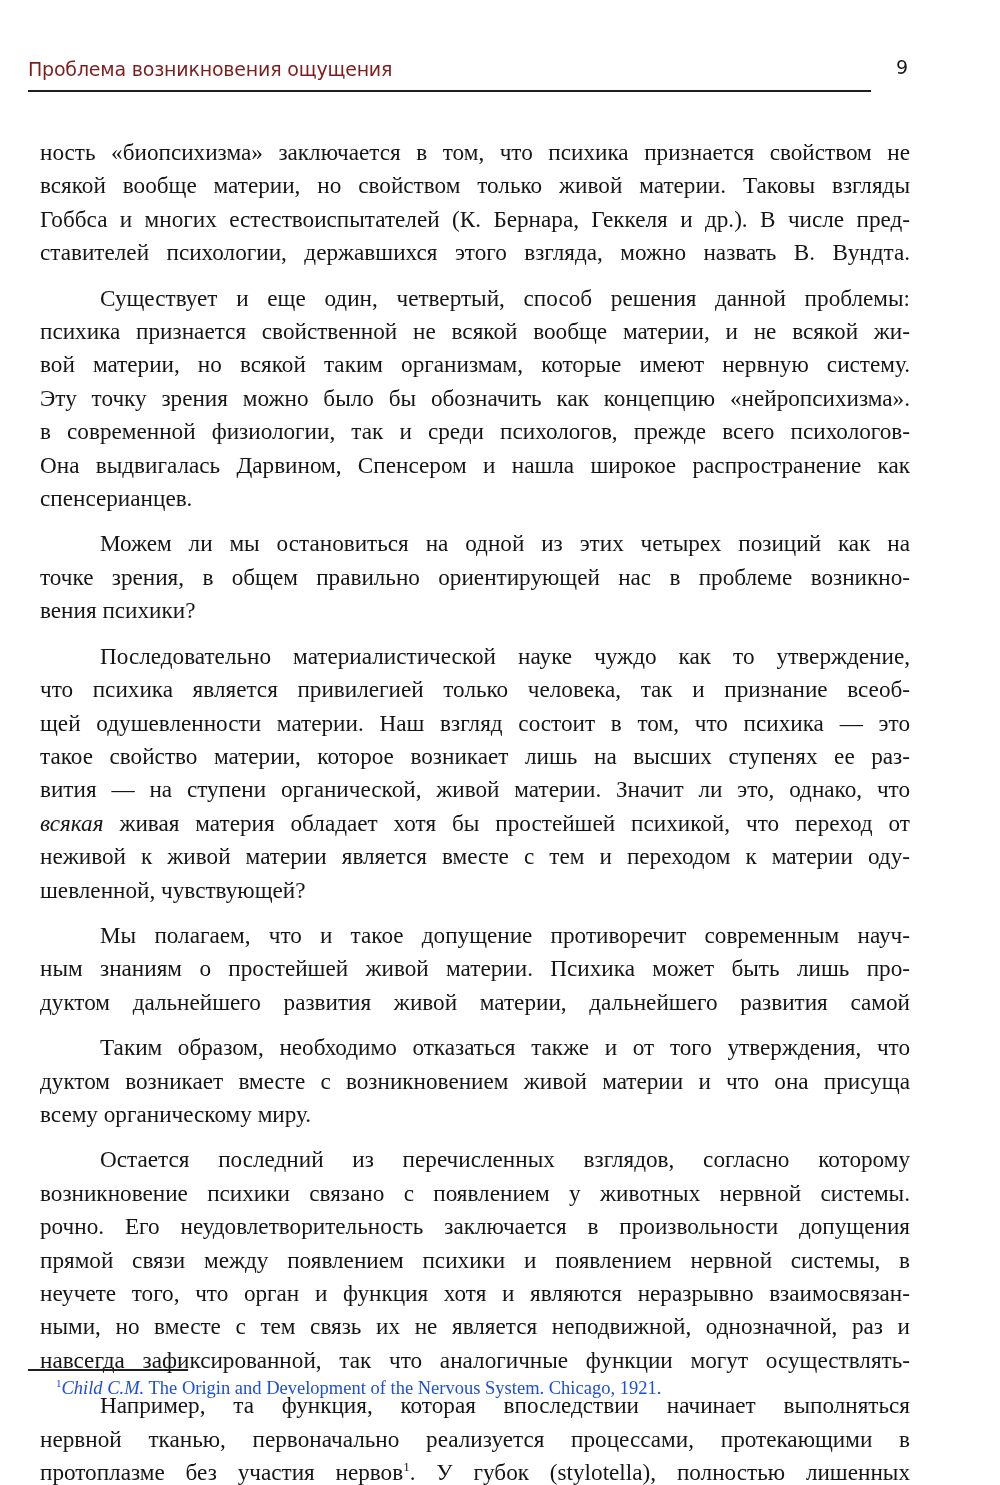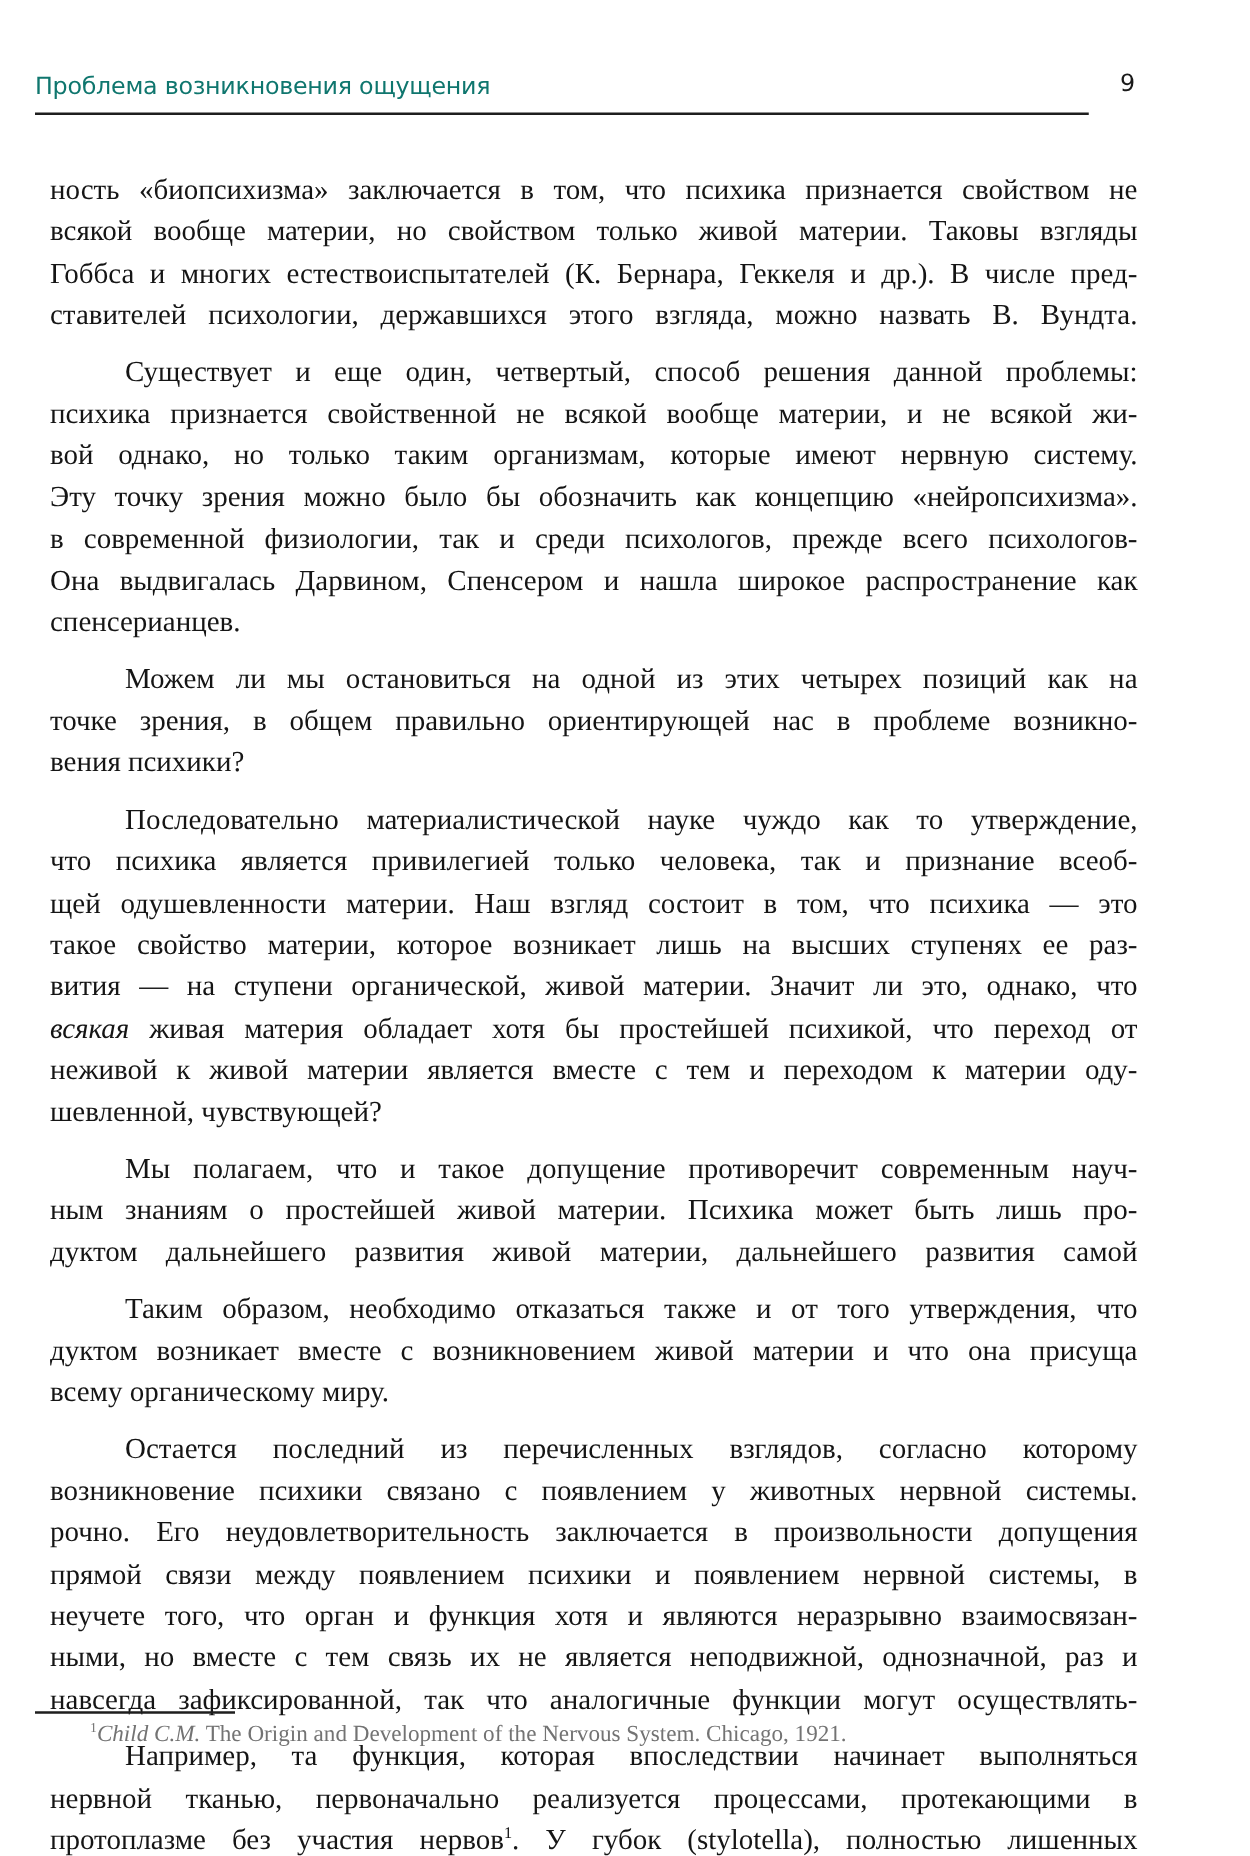--- a/index.html
+++ b/index.html
@@ -21,7 +21,7 @@
       font-family: "DejaVu Sans", sans-serif;
       font-size: 19px;
       letter-spacing: -0.2px;
-      color: #0f766e;
+      color: #7f1d1d;
       white-space: nowrap;
     }
     .page-number {

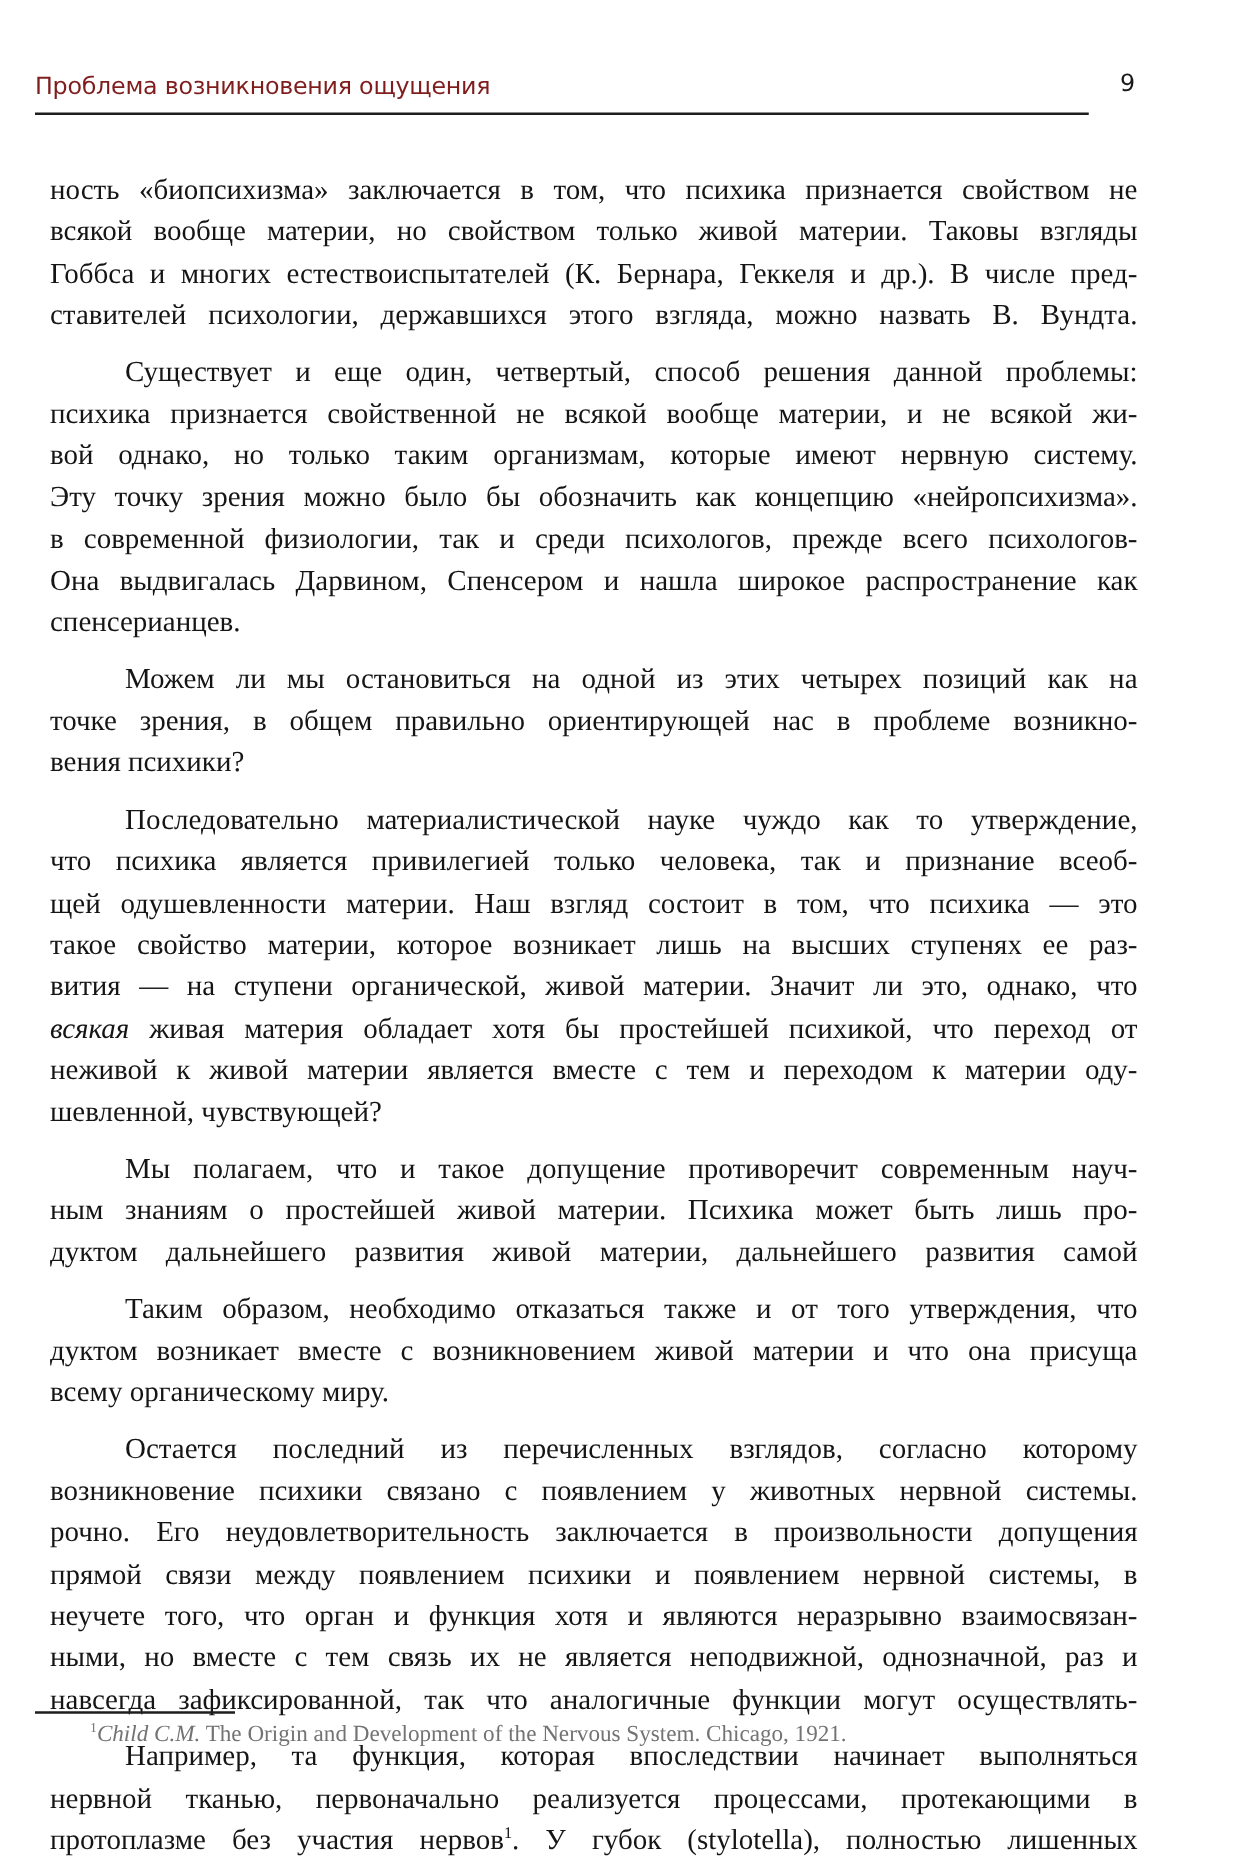--- a/index.html
+++ b/index.html
@@ -110,7 +110,7 @@
   <p>
     <span class="line" style="padding-left:60px">Существует и еще один, четвертый, способ решения данной проблемы:</span>
     <span class="line">психика признается свойственной не всякой вообще материи, и не всякой жи-</span>
-    <span class="line">вой однако, но только таким организмам, которые имеют нервную систему.</span>
+    <span class="line">вой материи, но всякой таким организмам, которые имеют нервную систему.</span>
     <span class="line">Эту точку зрения можно было бы обозначить как концепцию «нейропсихизма».</span>
     <span class="line">в современной физиологии, так и среди психологов, прежде всего психологов-</span>
     <span class="line">Она выдвигалась Дарвином, Спенсером и нашла широкое распространение как</span>

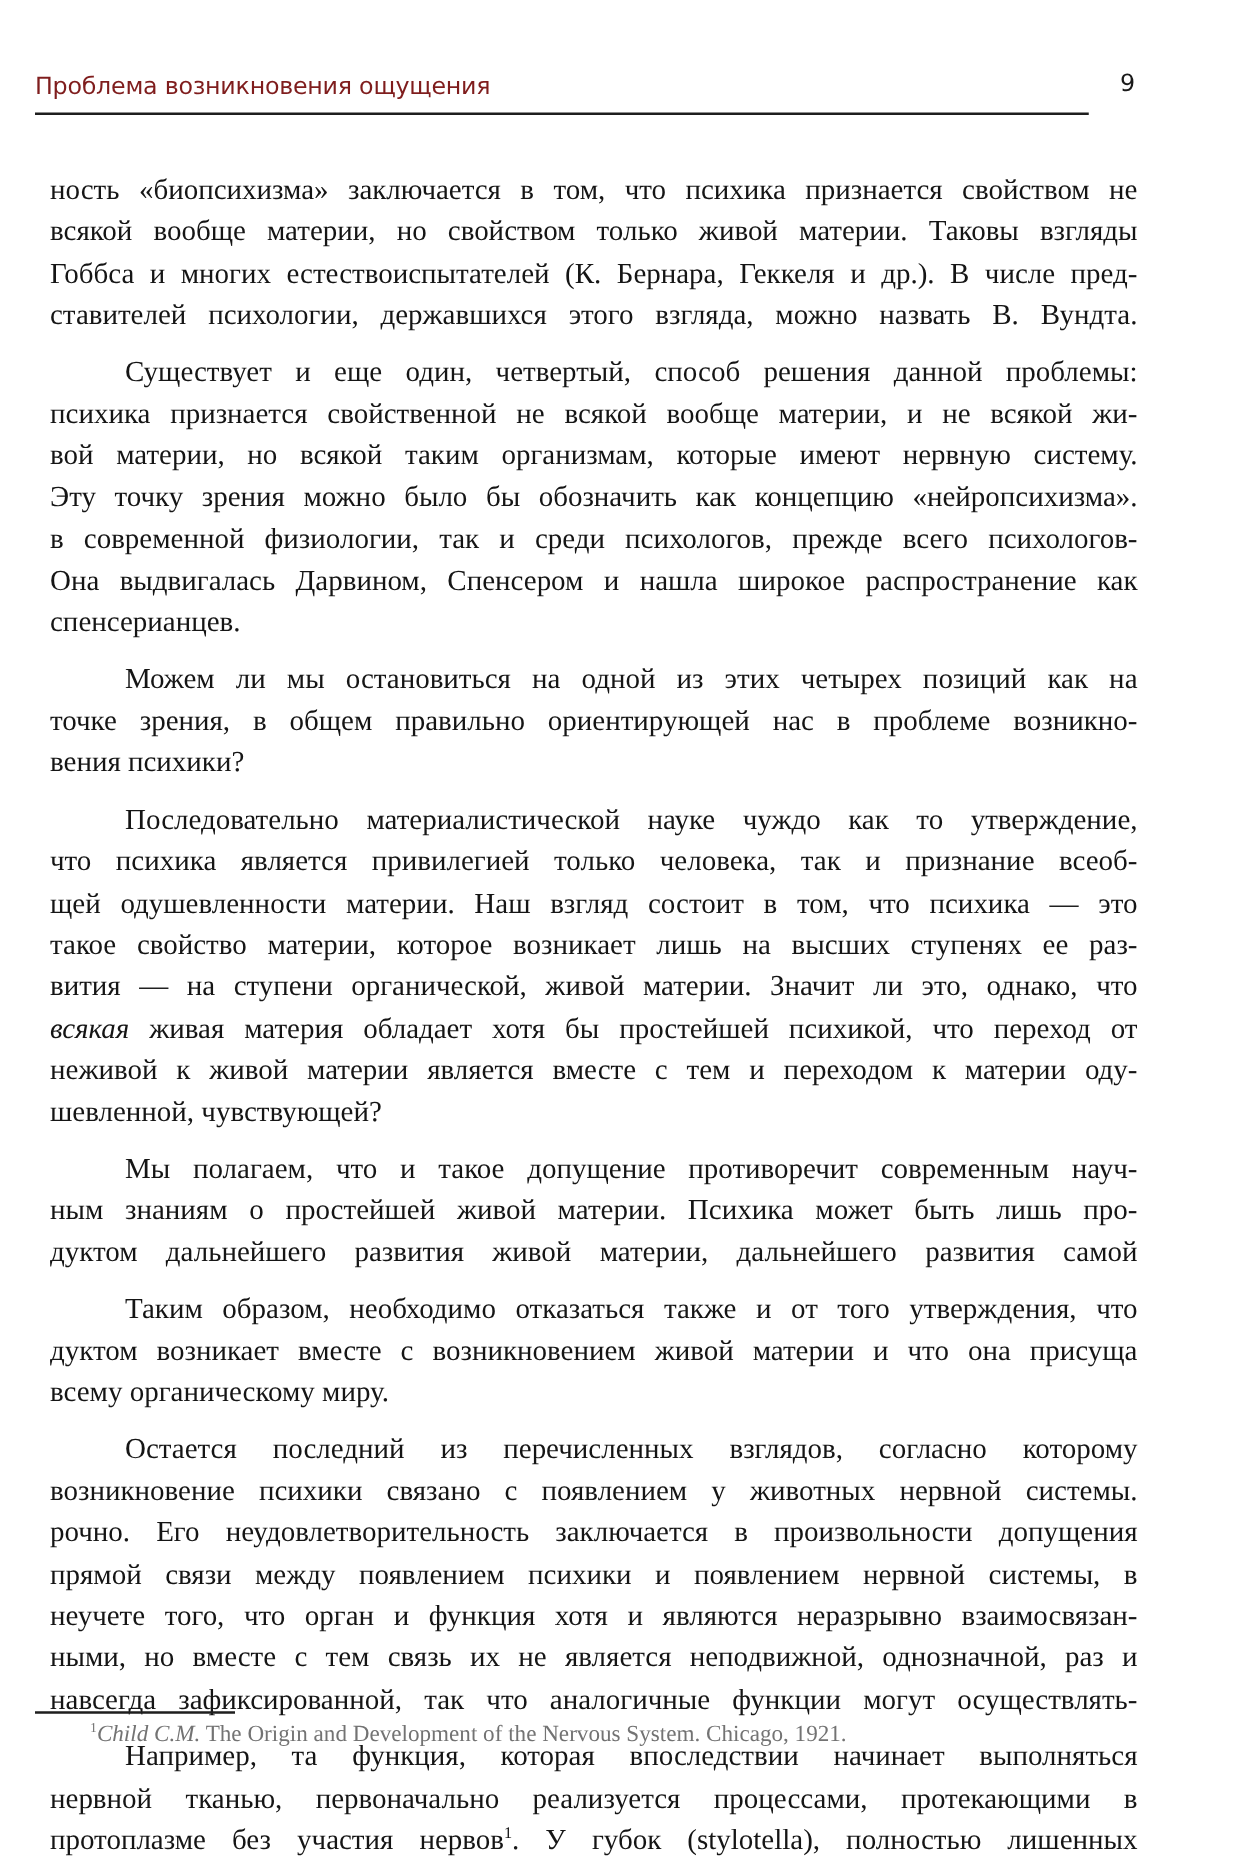--- a/index.html
+++ b/index.html
@@ -82,11 +82,11 @@
     }
     .footnote {
       position: absolute;
-      left: 72px;
+      left: 56px;
       top: 1378px;
       font-family: "Liberation Serif", serif;
       font-size: 18.5px;
-      color: #737373;
+      color: #1d4ed8;
       white-space: nowrap;
     }
     .footnote sup {

